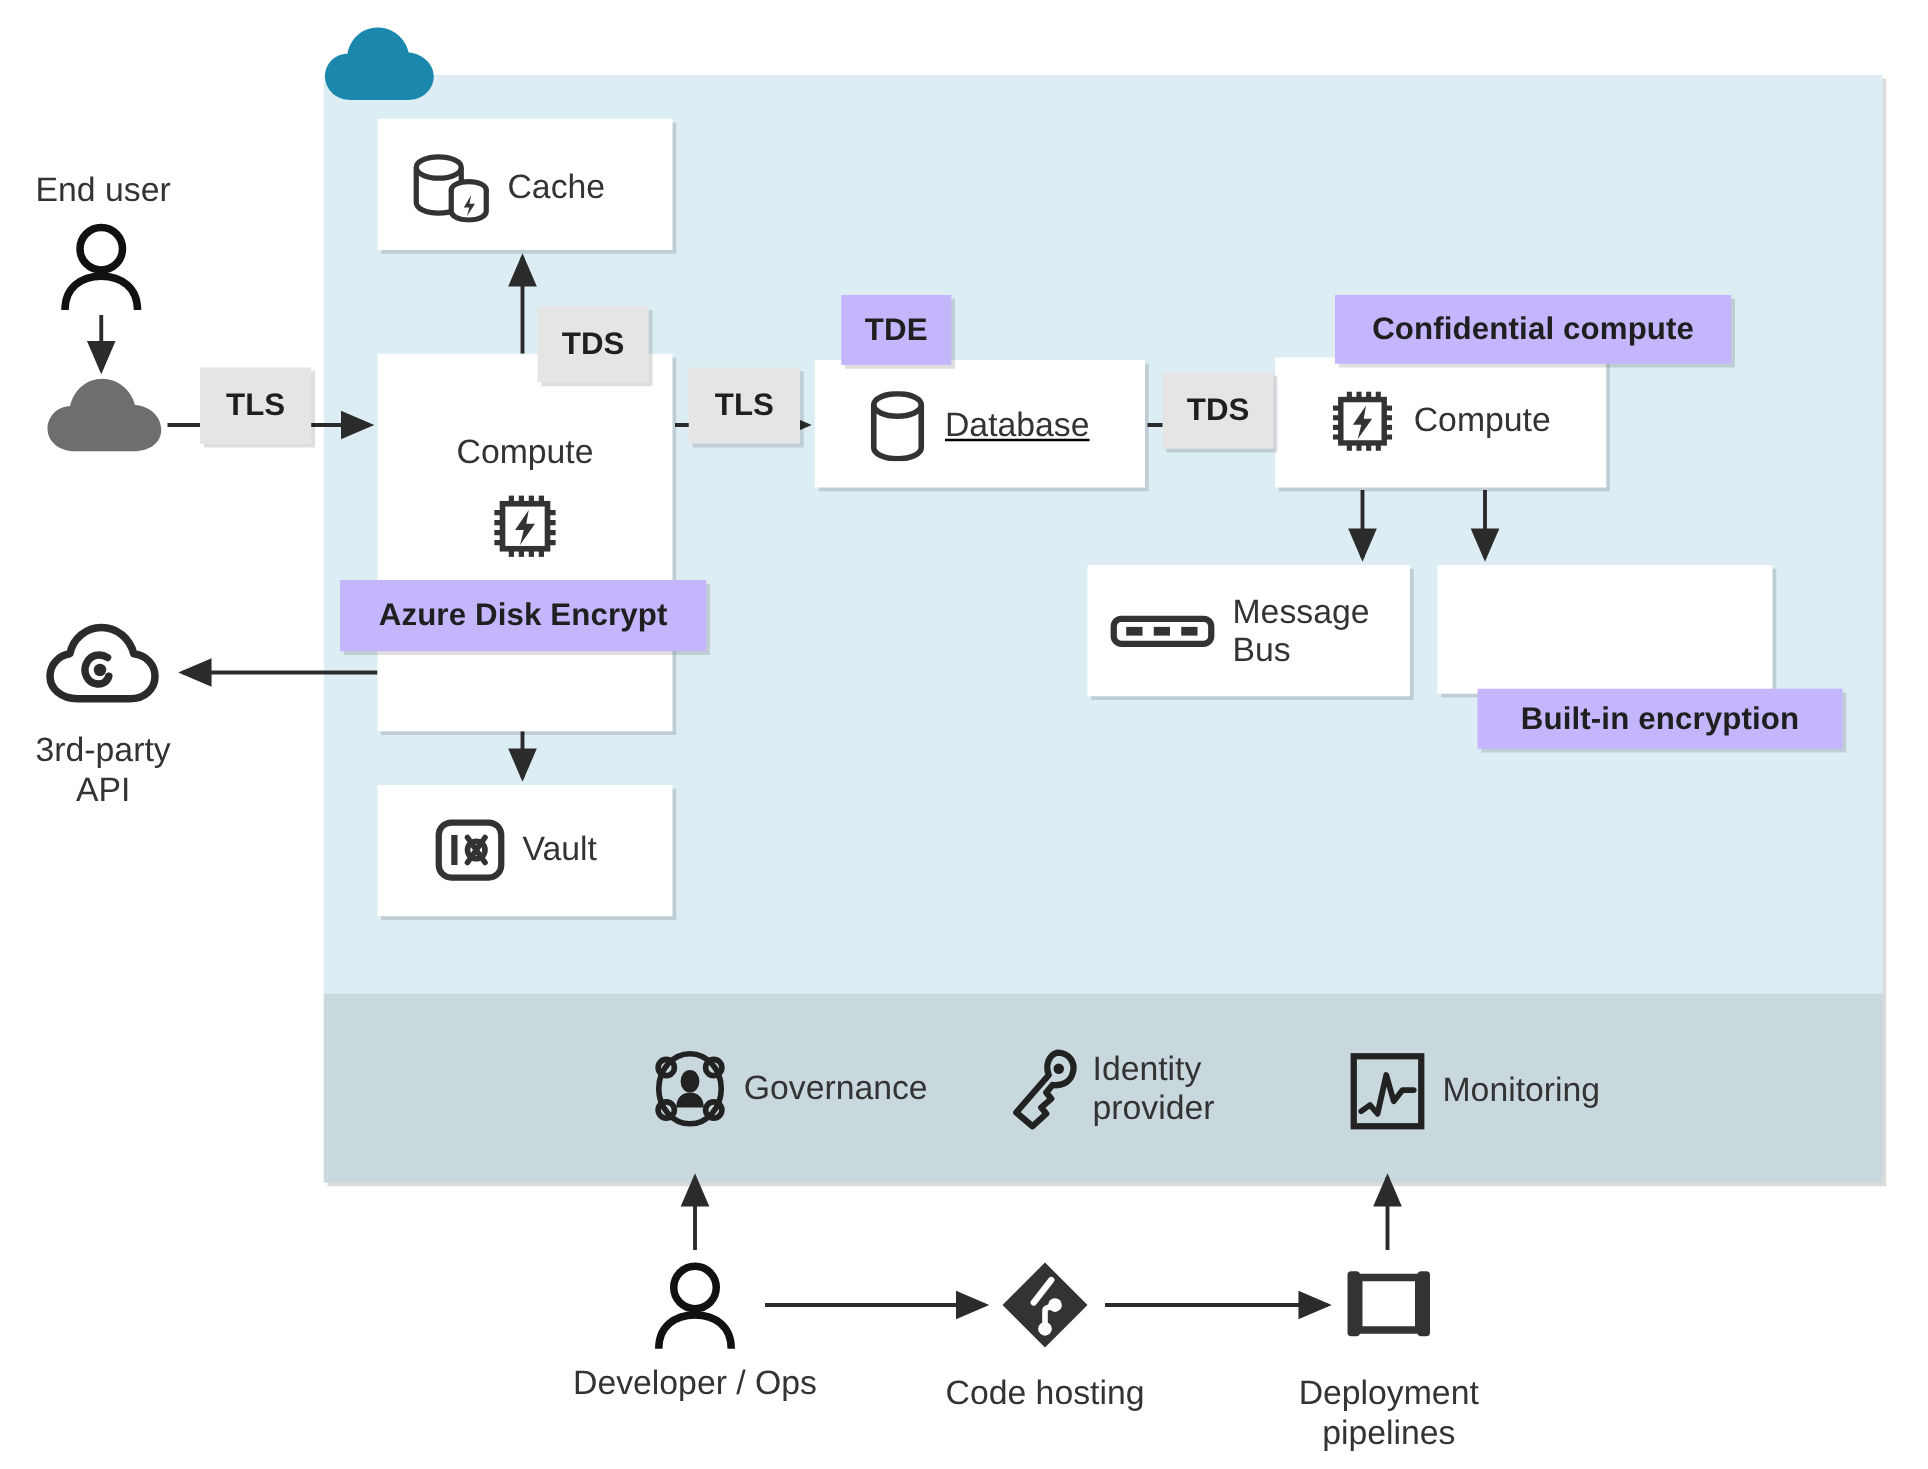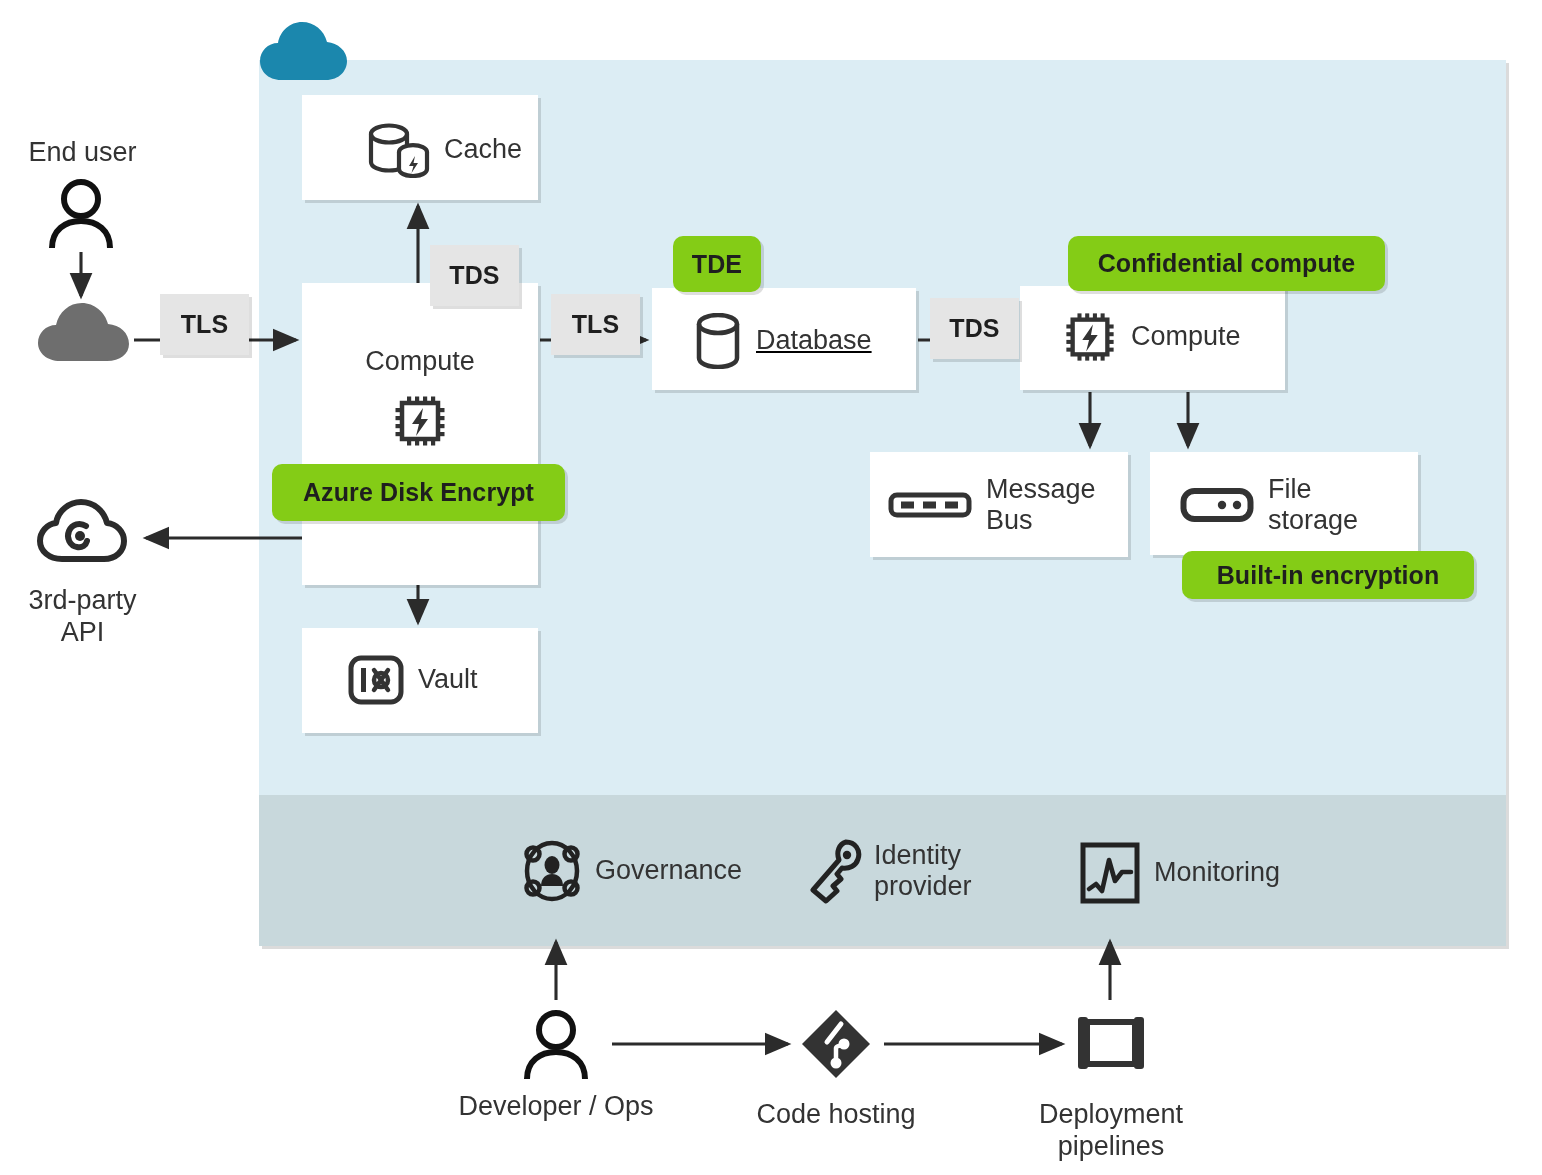--- a/index.html
+++ b/index.html
@@ -171,7 +171,7 @@
 API</div>
 
   <div class="box" style="left:302px; top:95px; width:236px; height:105px;"></div>
-  <div class="box-inner" style="left:330px; top:122px;margin-left:38px;">
+  <div class="box-inner" style="left:330px; top:122px;">
     <span>
       <svg class="icon" viewBox="0 0 62 56" width="62" height="56">
         <ellipse cx="21" cy="12" rx="18" ry="8.5" fill="none" stroke="#333" stroke-width="4.2"></ellipse>

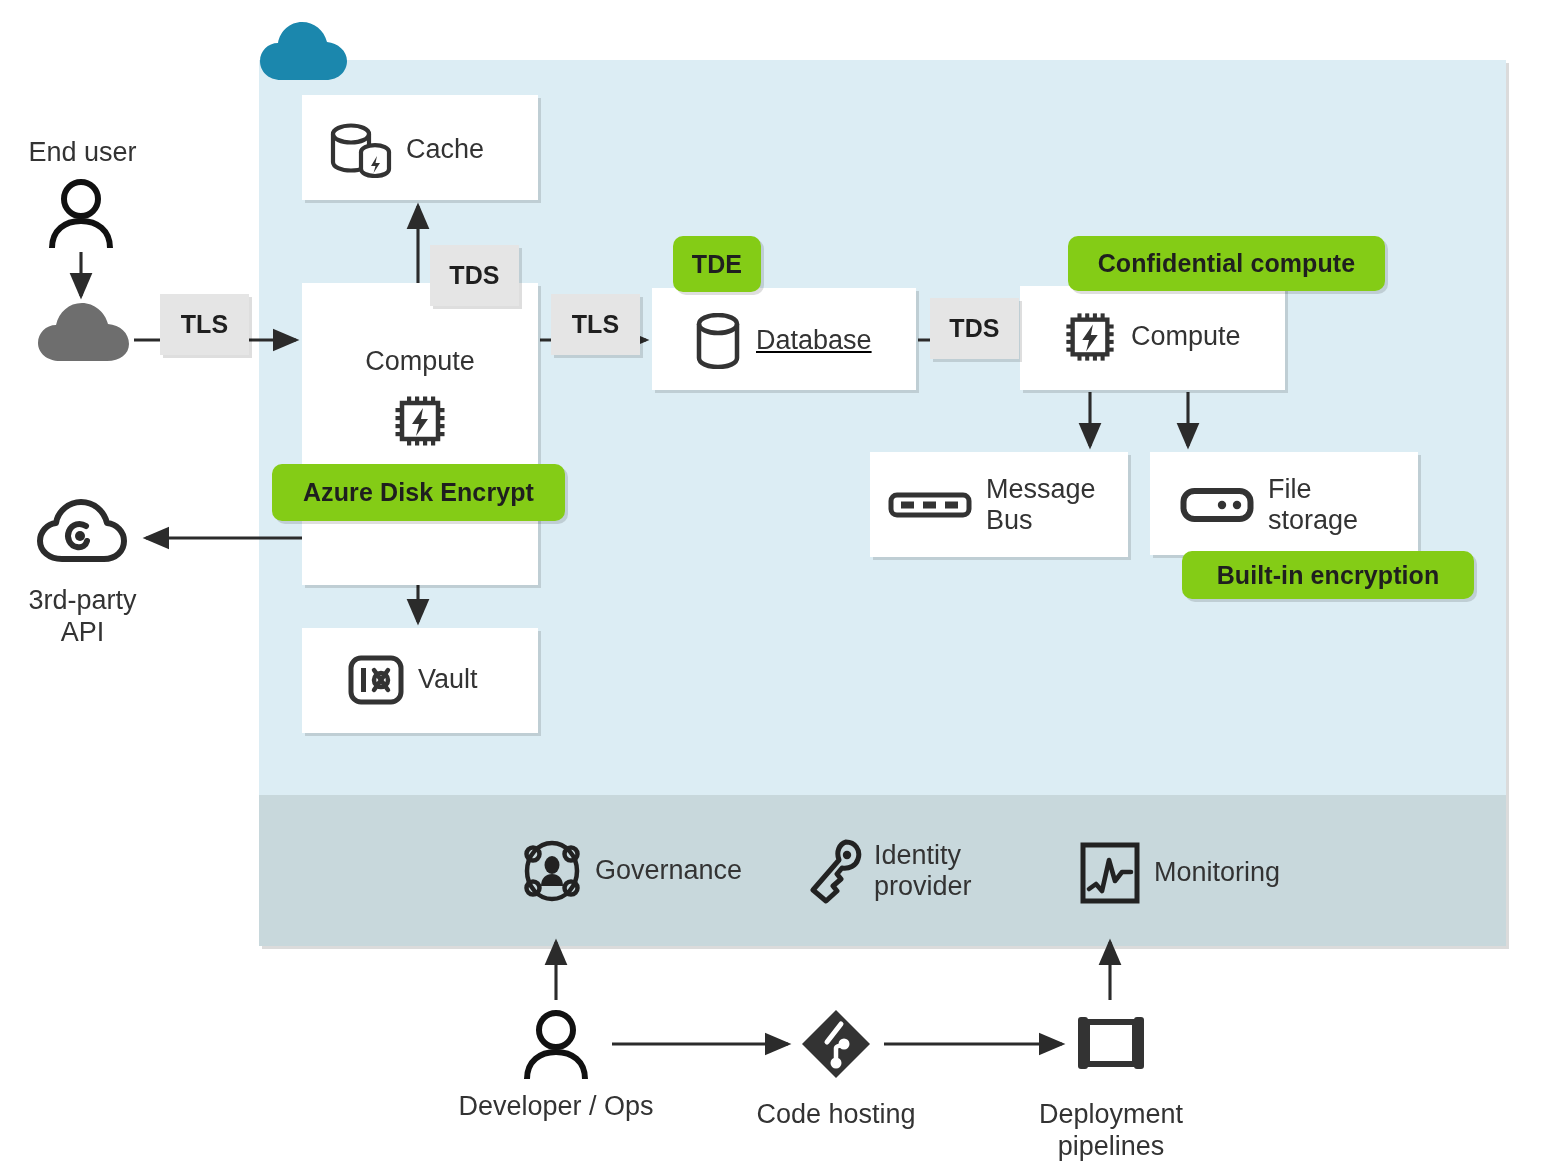--- a/index.html
+++ b/index.html
@@ -72,7 +72,7 @@
     letter-spacing: 0.1px;
   }
   .badge-pink { background: #e5e5e5; margin-top: 30px; }
-  .badge-yellow { background: #84cc16; border-radius: 10px; }
+  .badge-yellow { background: #c4b5fd; }
 
   
   .ext-label {

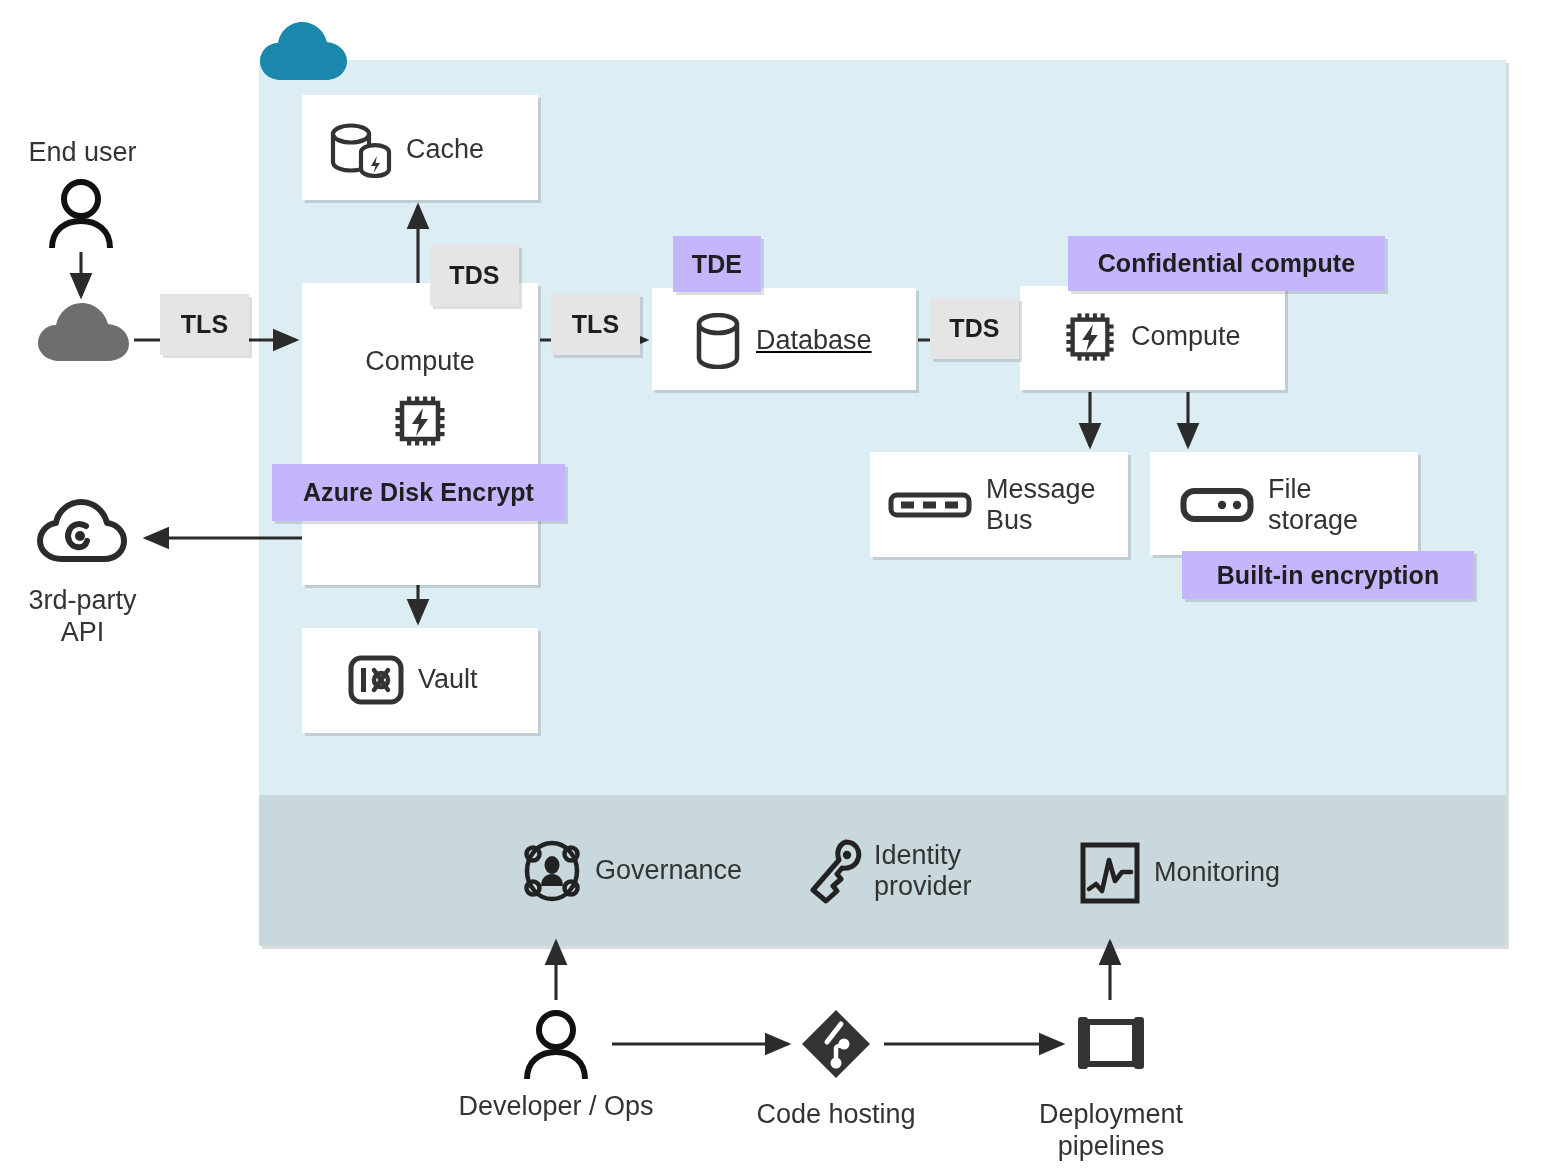--- a/index.html
+++ b/index.html
@@ -268,17 +268,6 @@
   </div>
 
   <div class="box" style="left:1150px; top:452px; width:268px; height:103px;"></div>
-  <div class="box-inner" style="left:1180px; top:474px;">
-    <span>
-      <svg class="icon" viewBox="0 0 74 42" width="74" height="42">
-        <rect x="3.5" y="7" width="67" height="28" rx="11" fill="none" stroke="#333" stroke-width="6"></rect>
-        <circle cx="42" cy="21" r="4.2" fill="#333"></circle>
-        <circle cx="57" cy="21" r="4.2" fill="#333"></circle>
-      </svg>
-    </span>
-    <span class="box-label">File
-storage</span>
-  </div>
 
   <div class="box" style="left:302px; top:628px; width:236px; height:105px;"></div>
   <div class="box-inner" style="left:348px; top:655px;">

